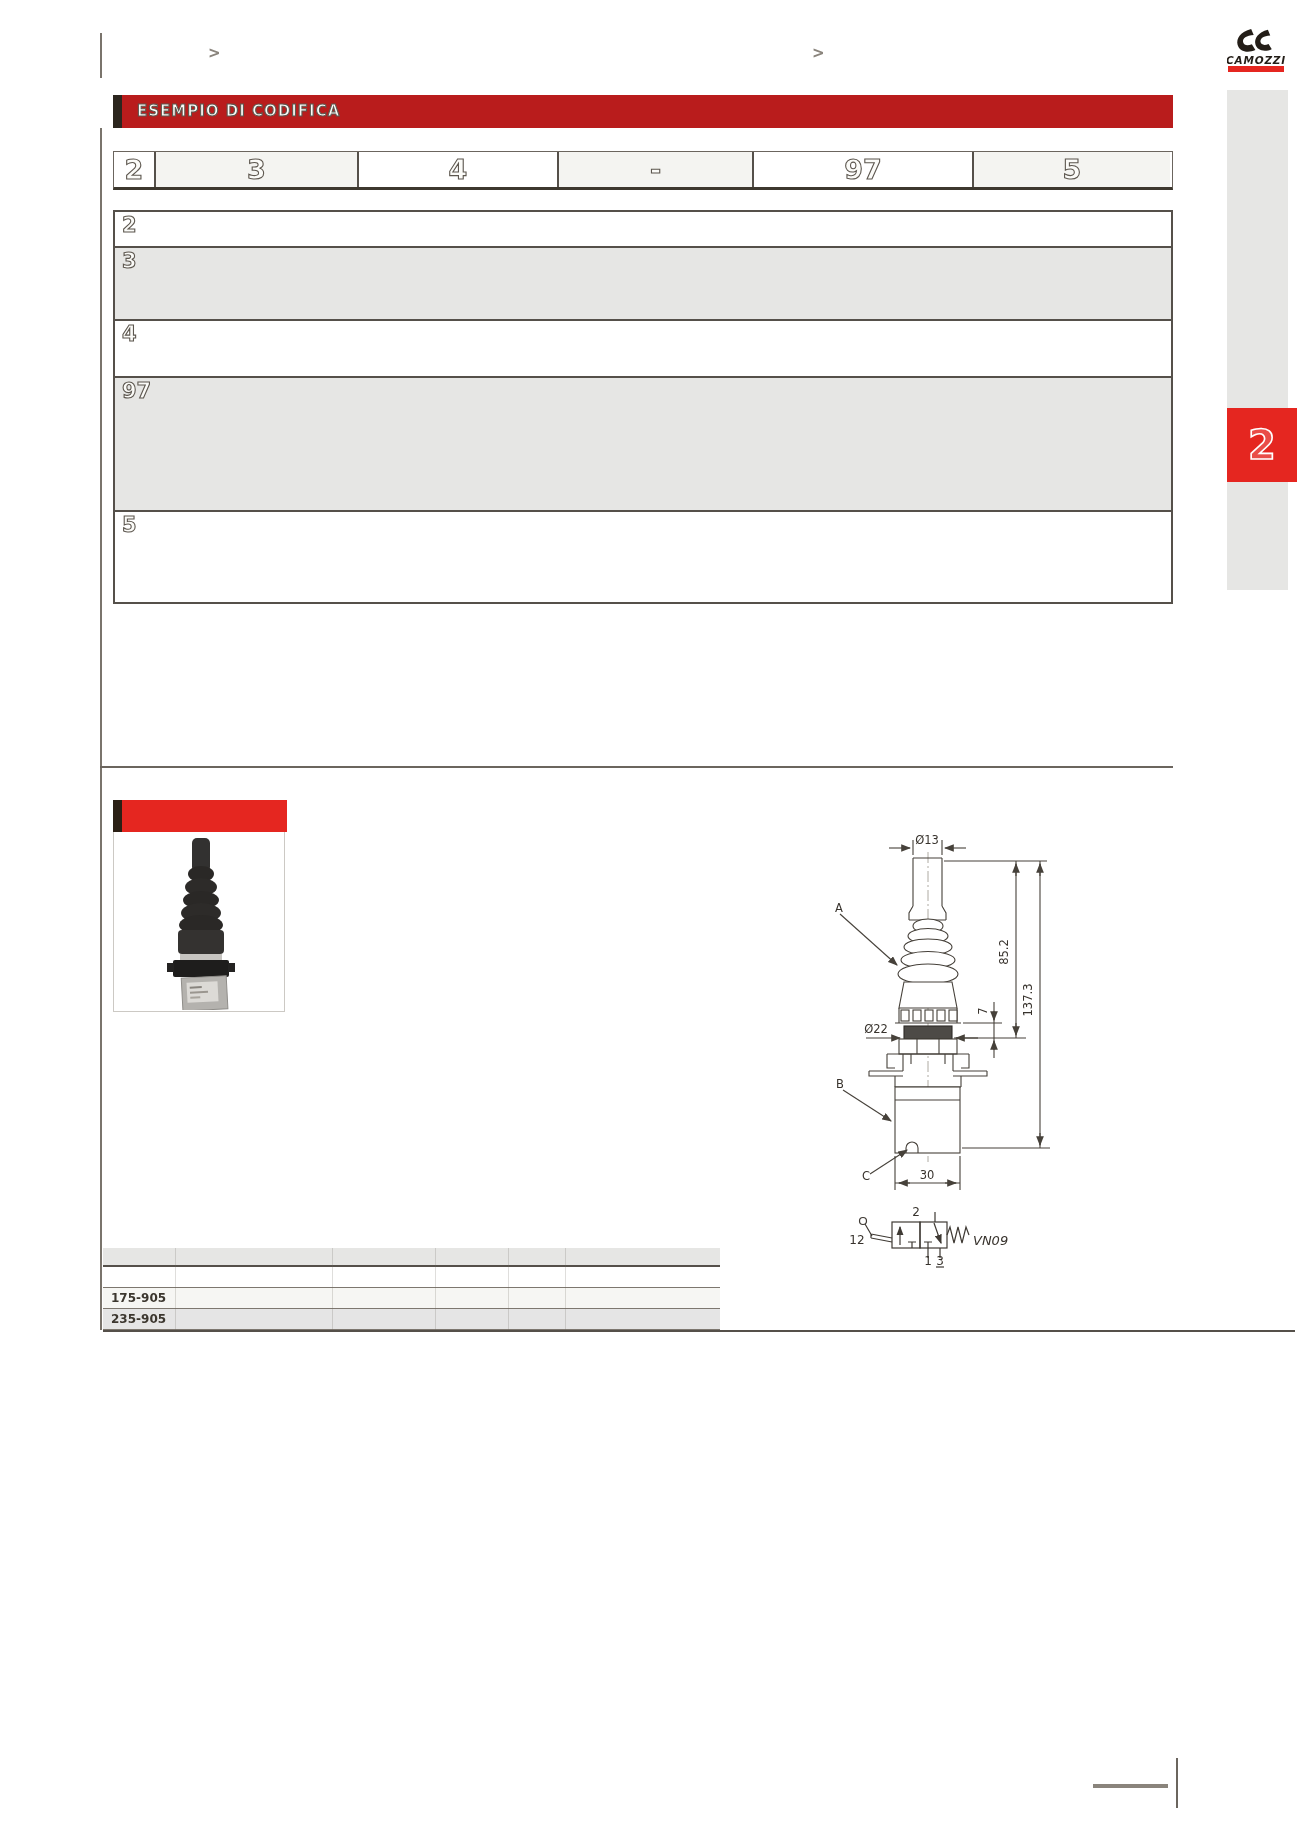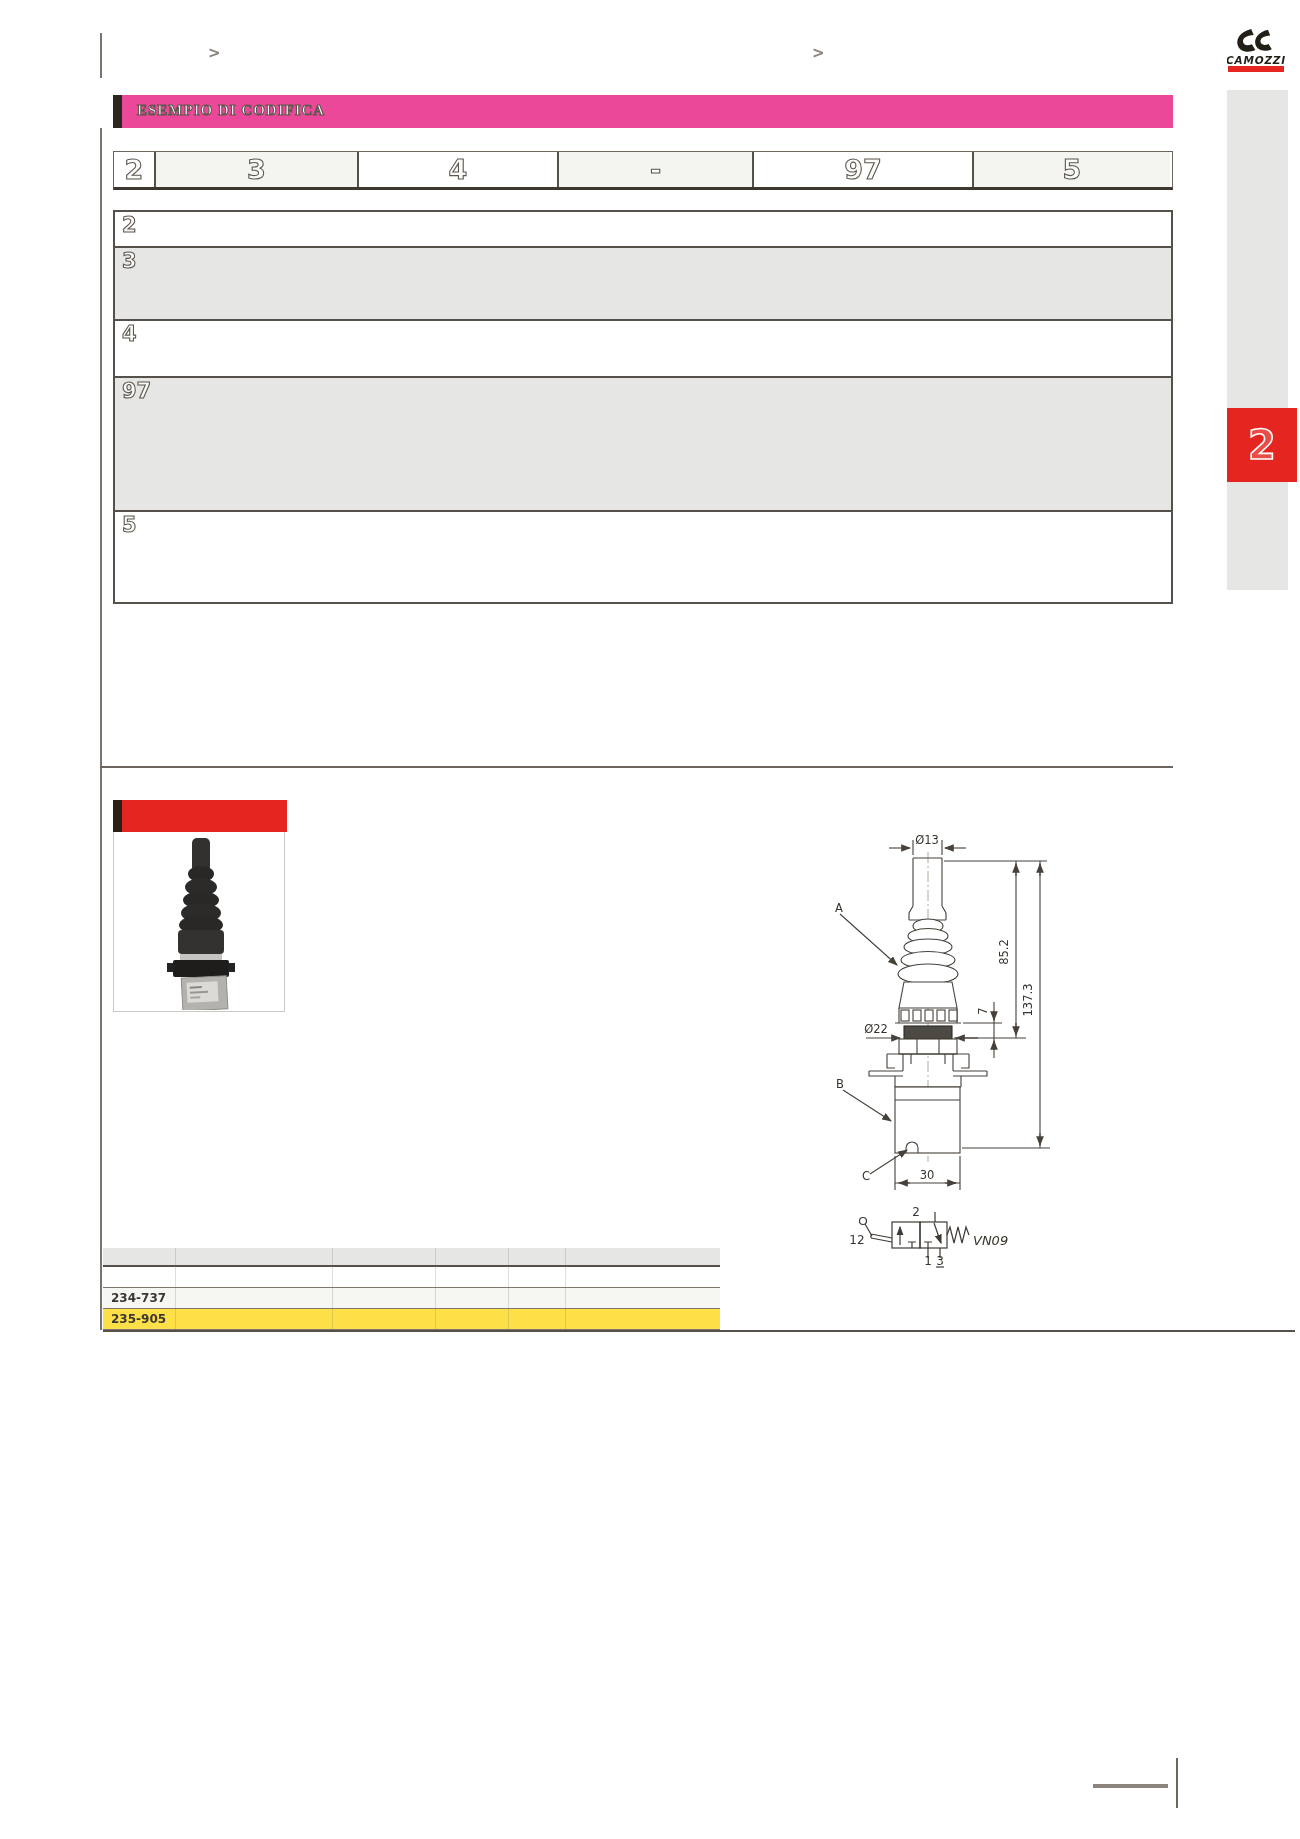--- a/index.html
+++ b/index.html
@@ -15,7 +15,7 @@
   .crumb{position:absolute;top:44px;font-size:15px;font-weight:bold;color:#8a847c;}
 
   
-  .band{position:absolute;left:113px;top:95px;width:1060px;height:33px;background:#ec4899;font-family:Liberation Serif, serif;}
+  .band{position:absolute;left:113px;top:95px;width:1060px;height:33px;background:#b91c1c;}
   .band .accent{position:absolute;left:0;top:0;width:9px;height:33px;background:#2c261e;}
   .band .t{position:absolute;left:24px;top:7px;font-size:15px;font-weight:bold;letter-spacing:1px;}
 

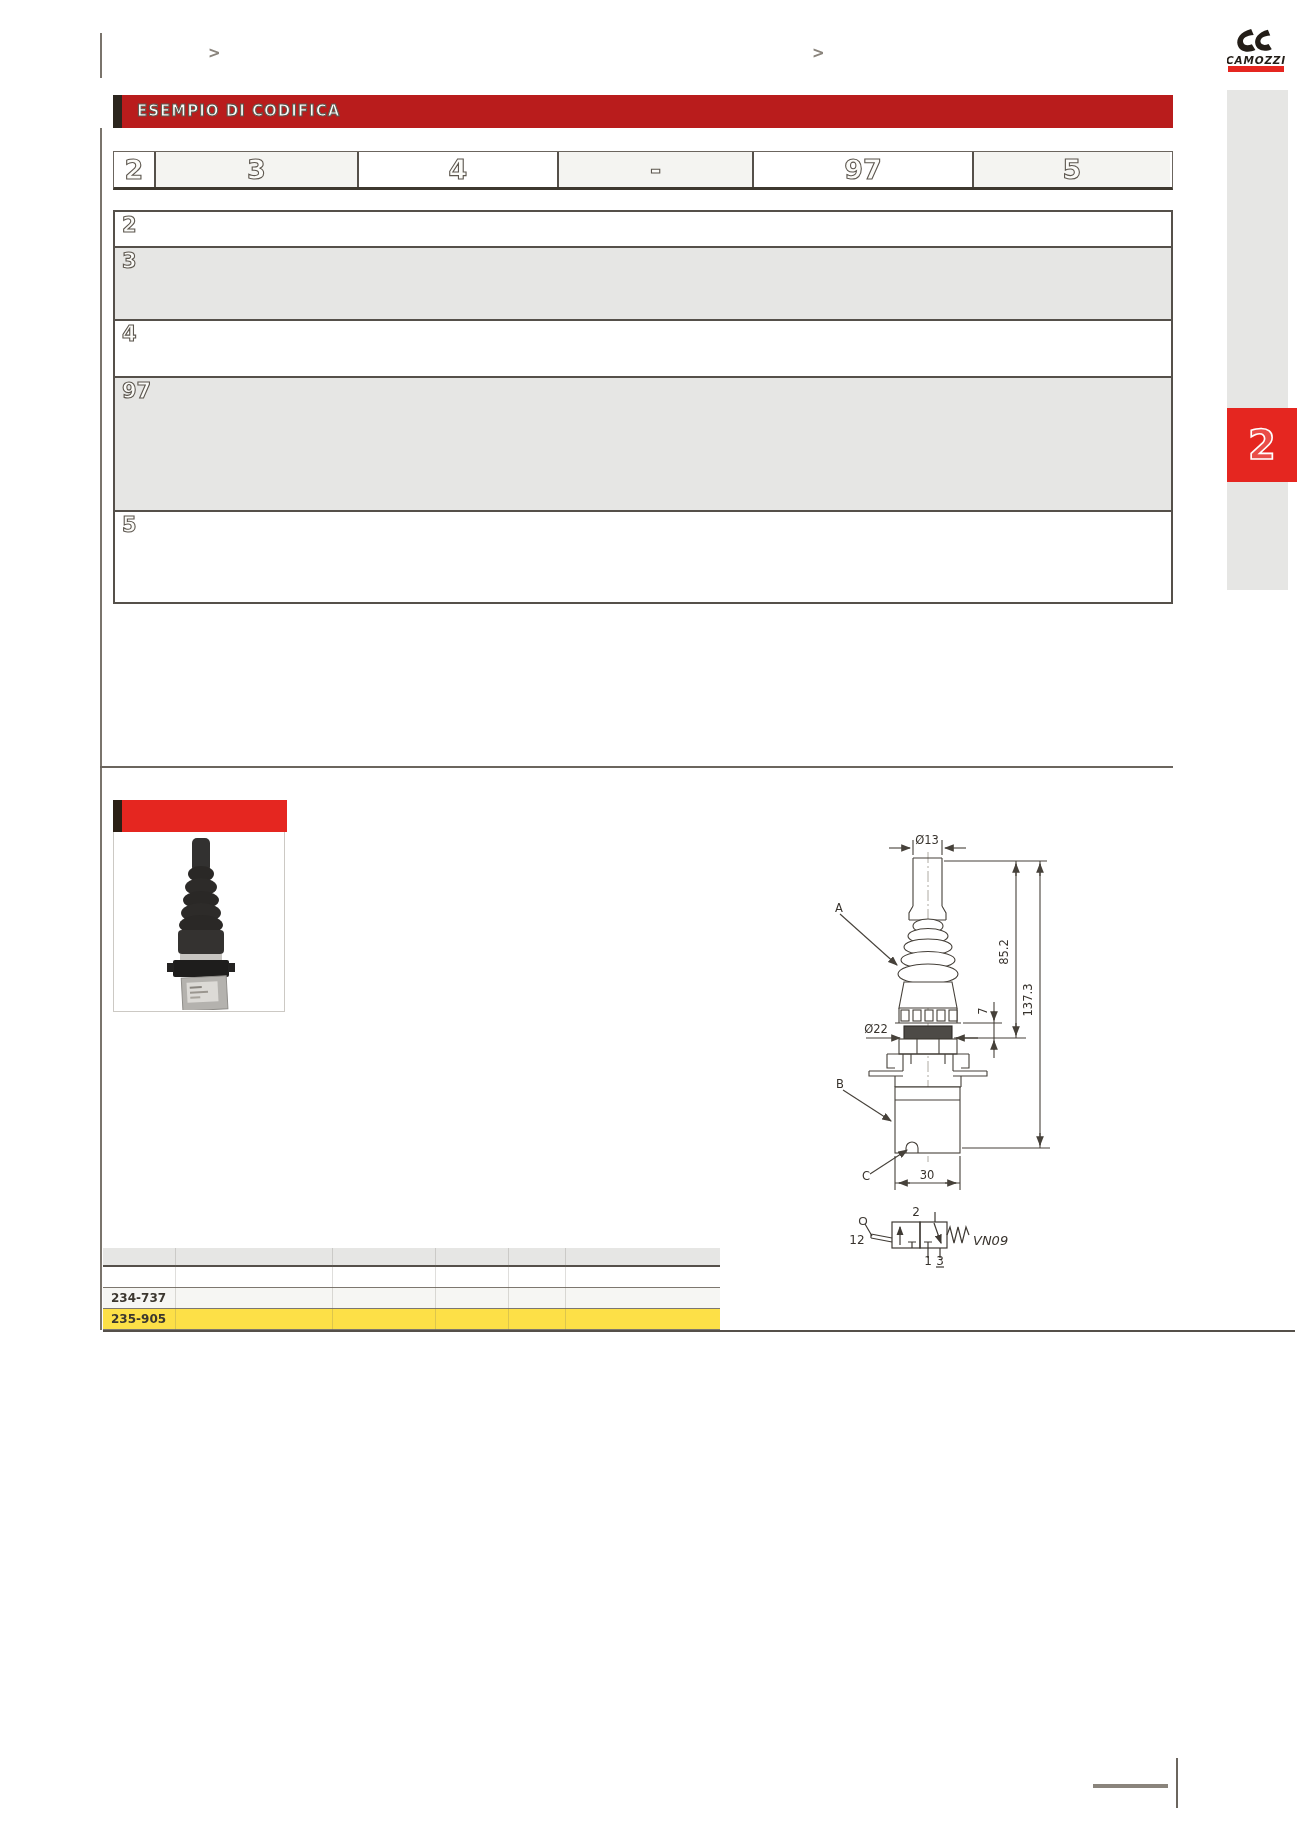--- a/index.html
+++ b/index.html
@@ -299,7 +299,7 @@
   <div class="ptable">
     <div class="head"></div>
     <div class="row empty"></div>
-    <div class="row alt">234-737</div>
+    <div class="row alt">175-905</div>
     <div class="row">235-905</div>
     <div class="ptick" style="left:72px;"></div>
     <div class="ptick" style="left:229px;"></div>

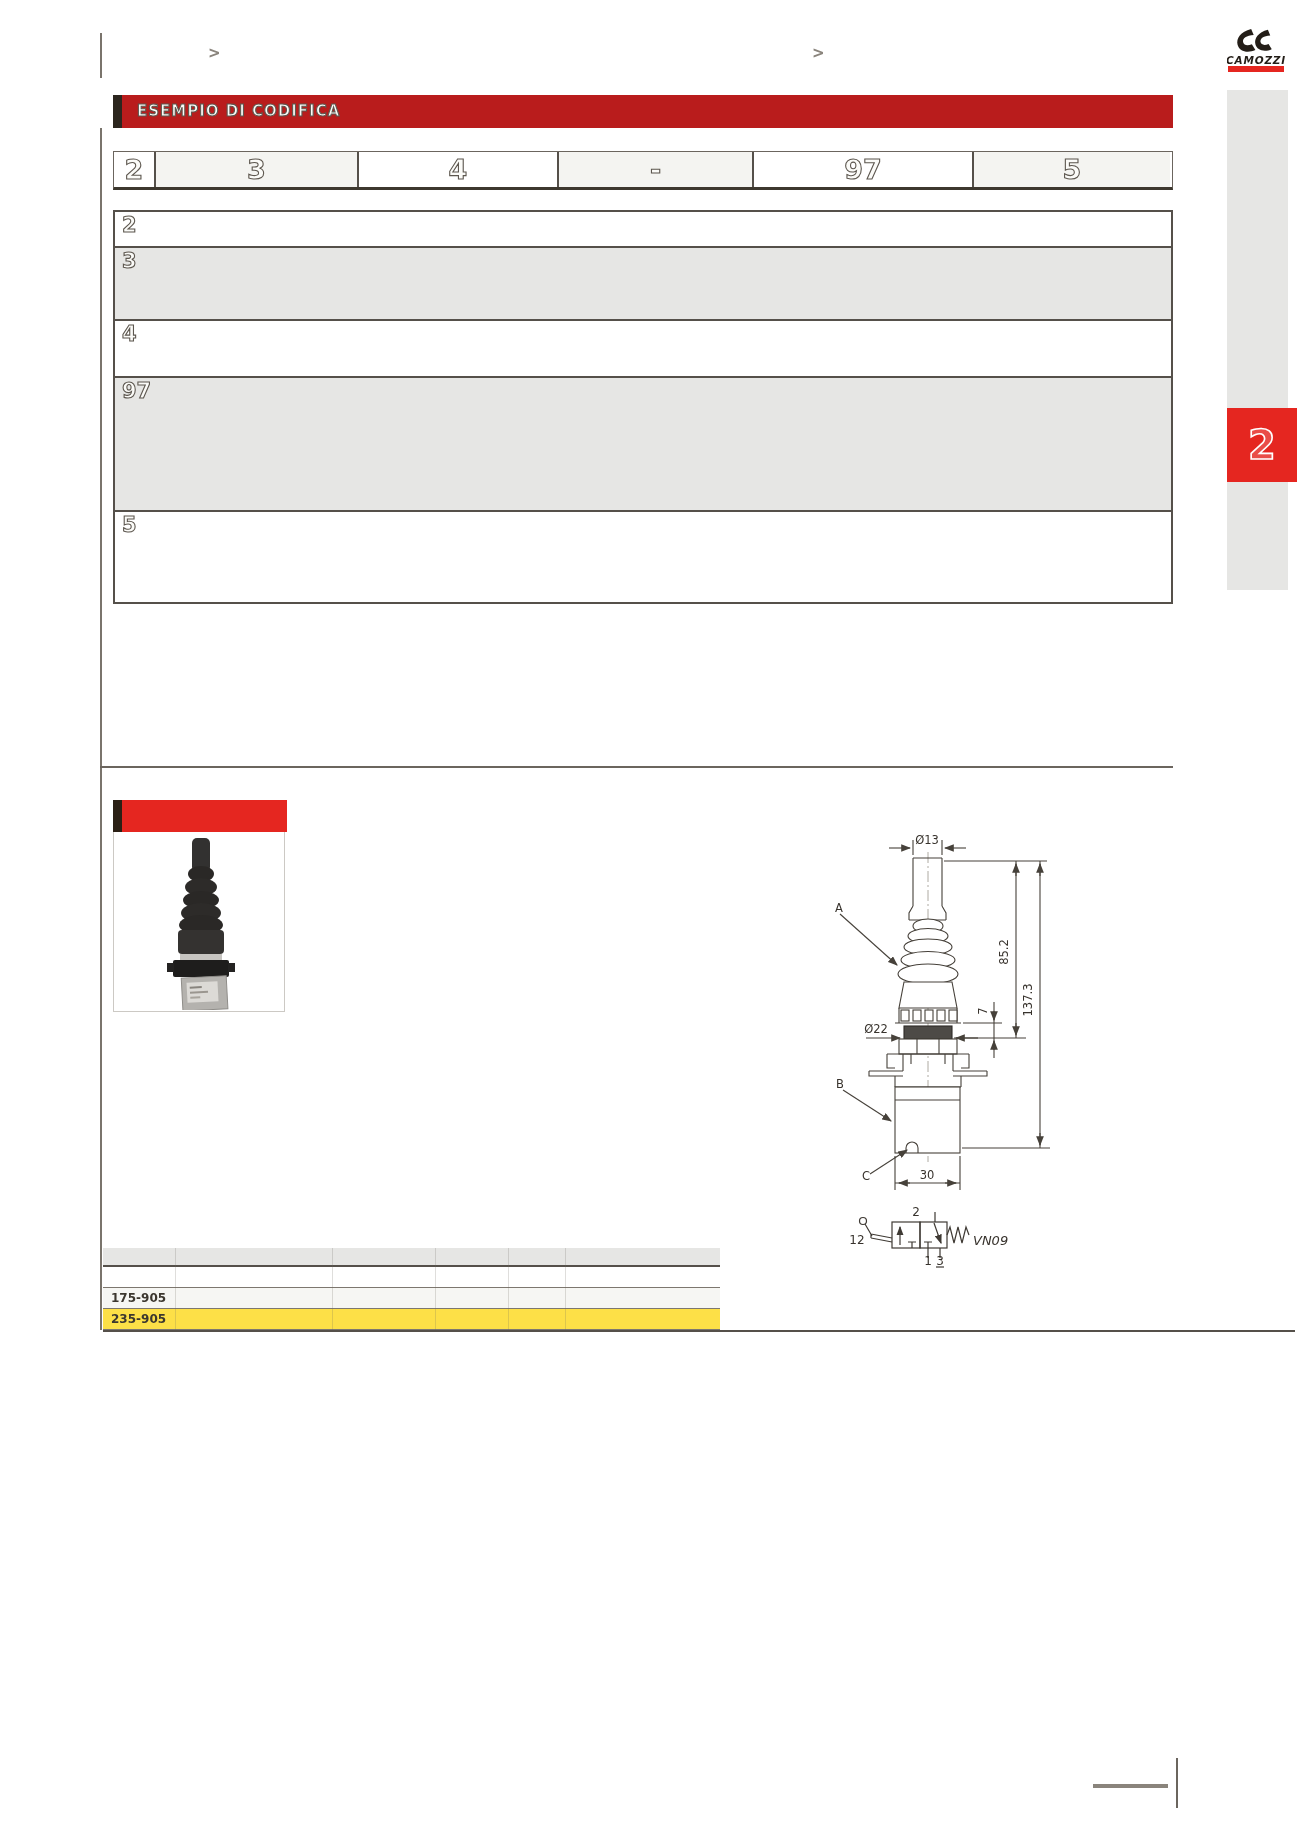--- a/index.html
+++ b/index.html
@@ -56,7 +56,7 @@
   
   .ptable{position:absolute;left:103px;top:1248px;width:617px;}
   .ptable .head{height:17px;background:#e6e6e4;border-bottom:2px solid #55504a;}
-  .ptable .row{height:21px;border-bottom:1px solid #7d776f;background:#fde047;
+  .ptable .row{height:21px;border-bottom:1px solid #7d776f;background:#e5e5e5;
                font-size:12px;font-weight:bold;color:#3c372f;line-height:21px;padding-left:8px;
                box-sizing:border-box;}
   .ptable .row.empty{background:#fff;}

